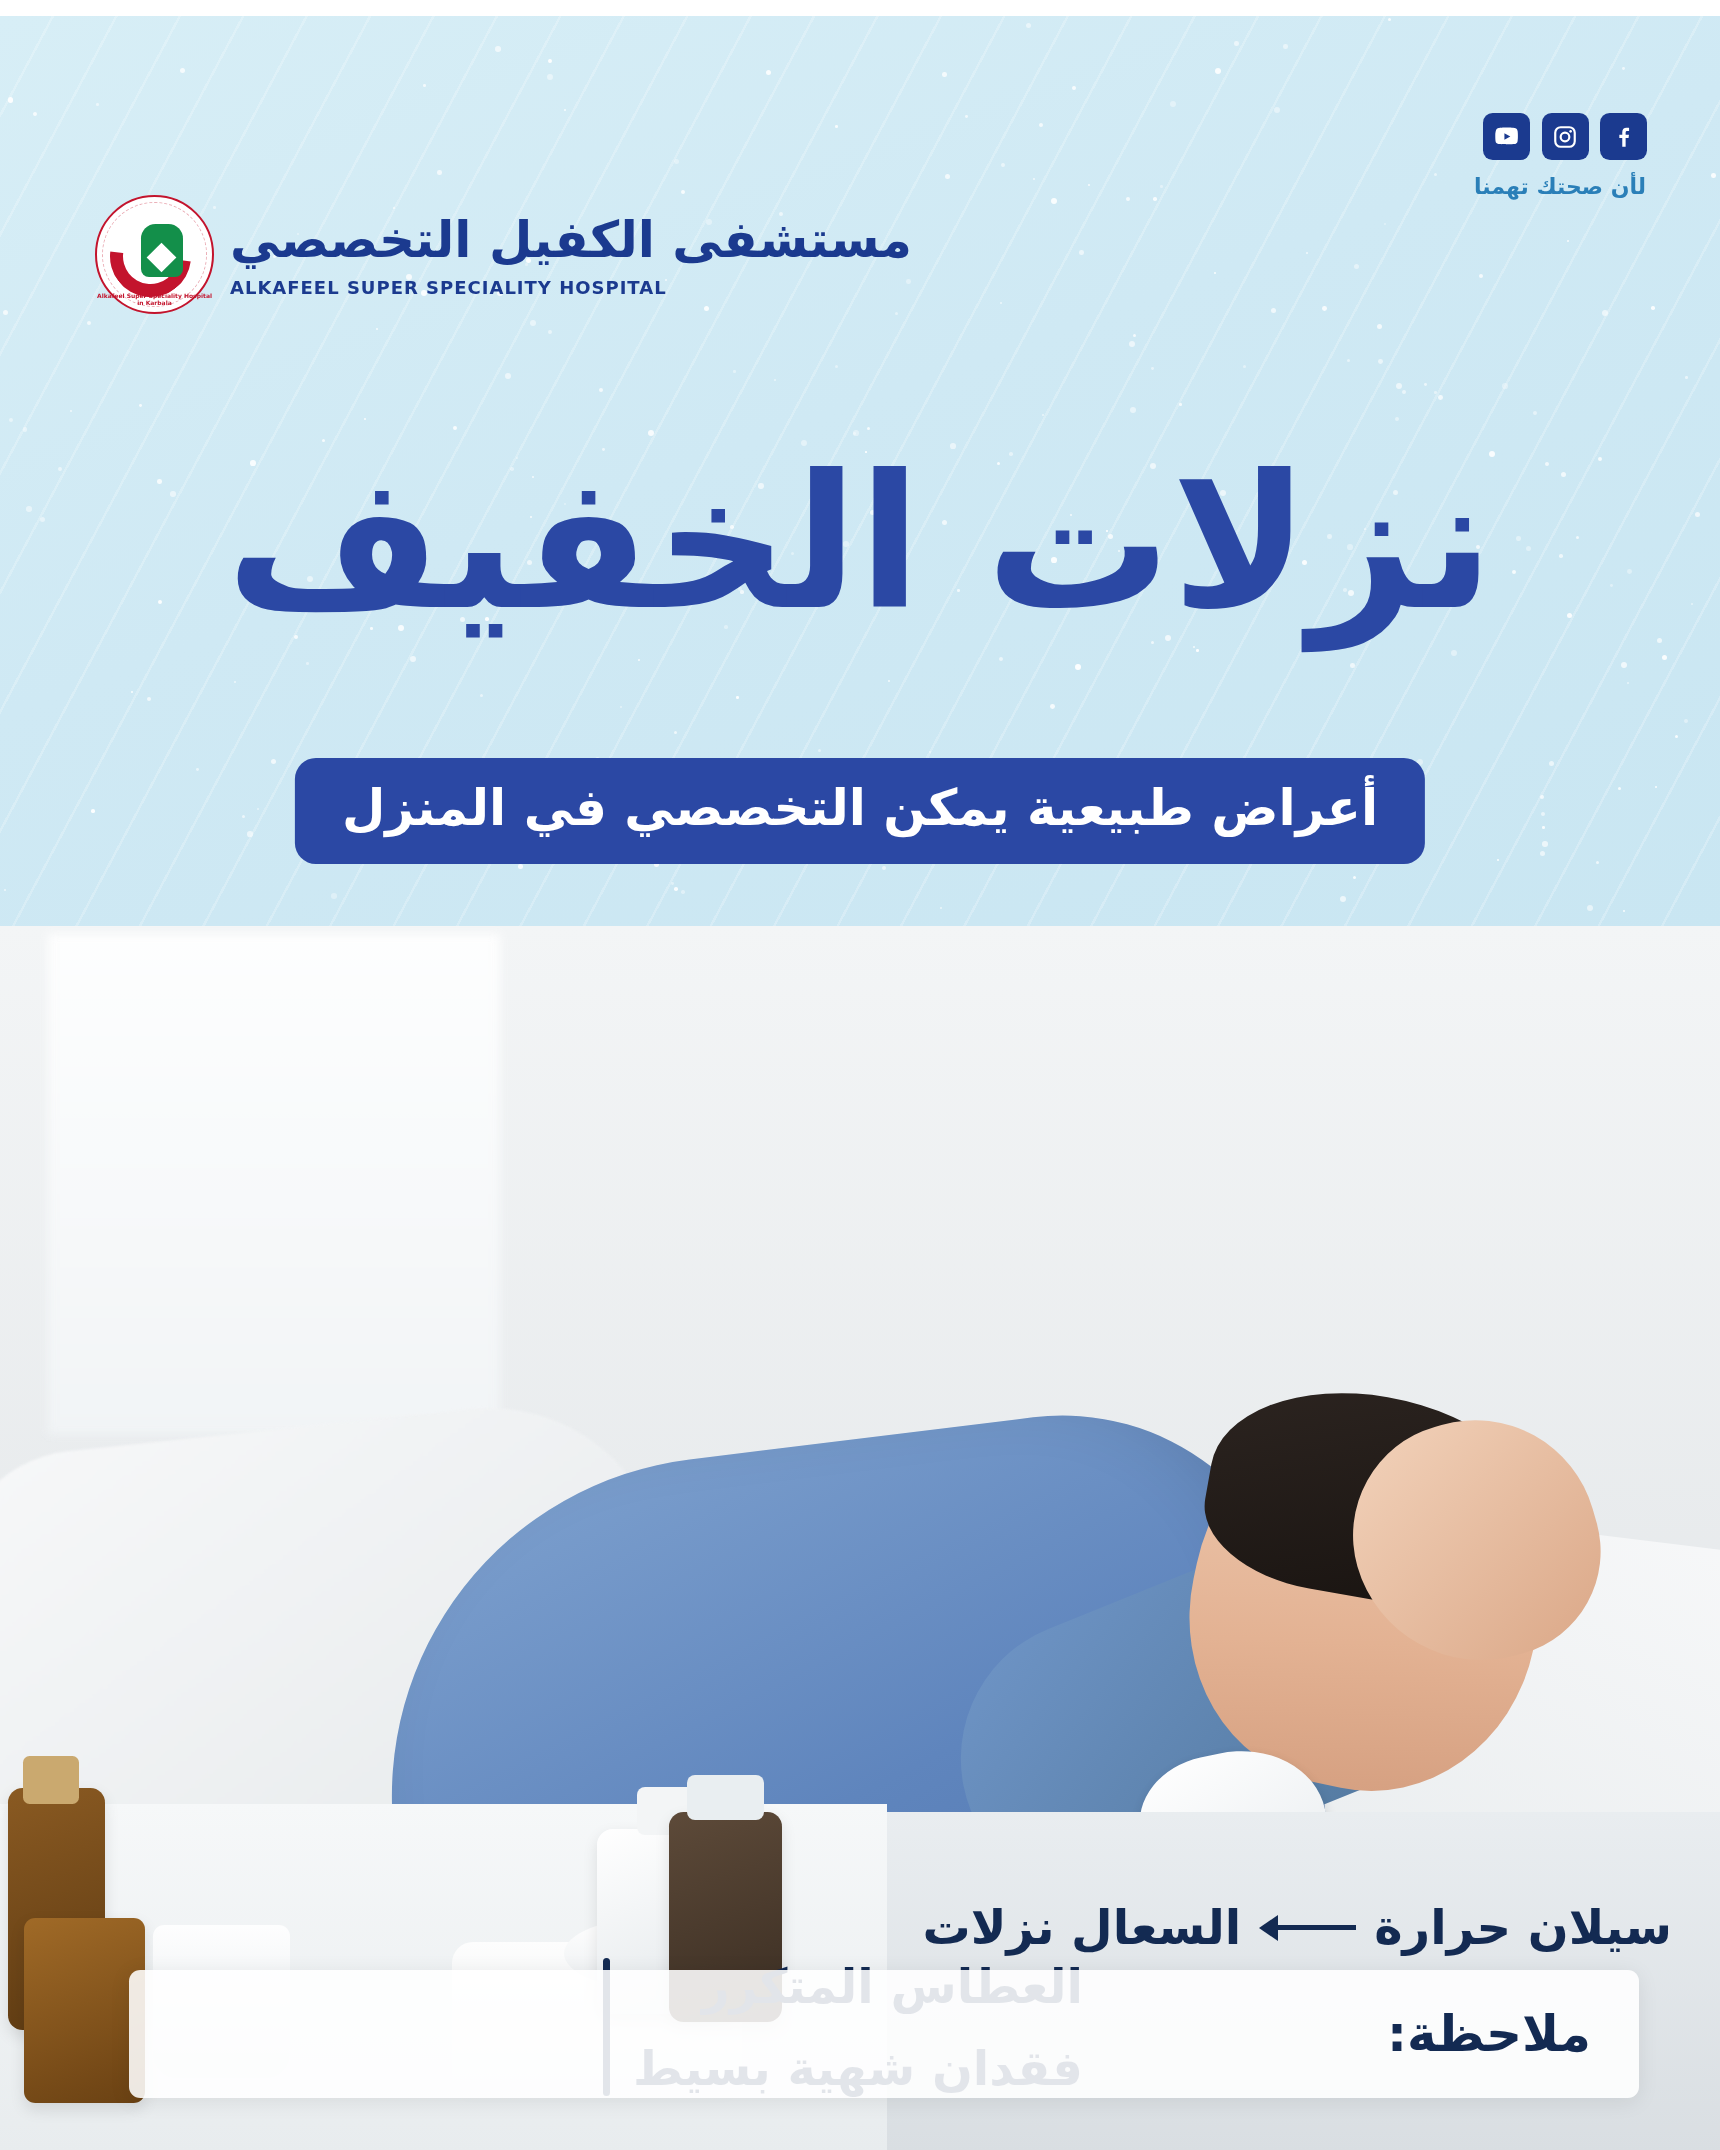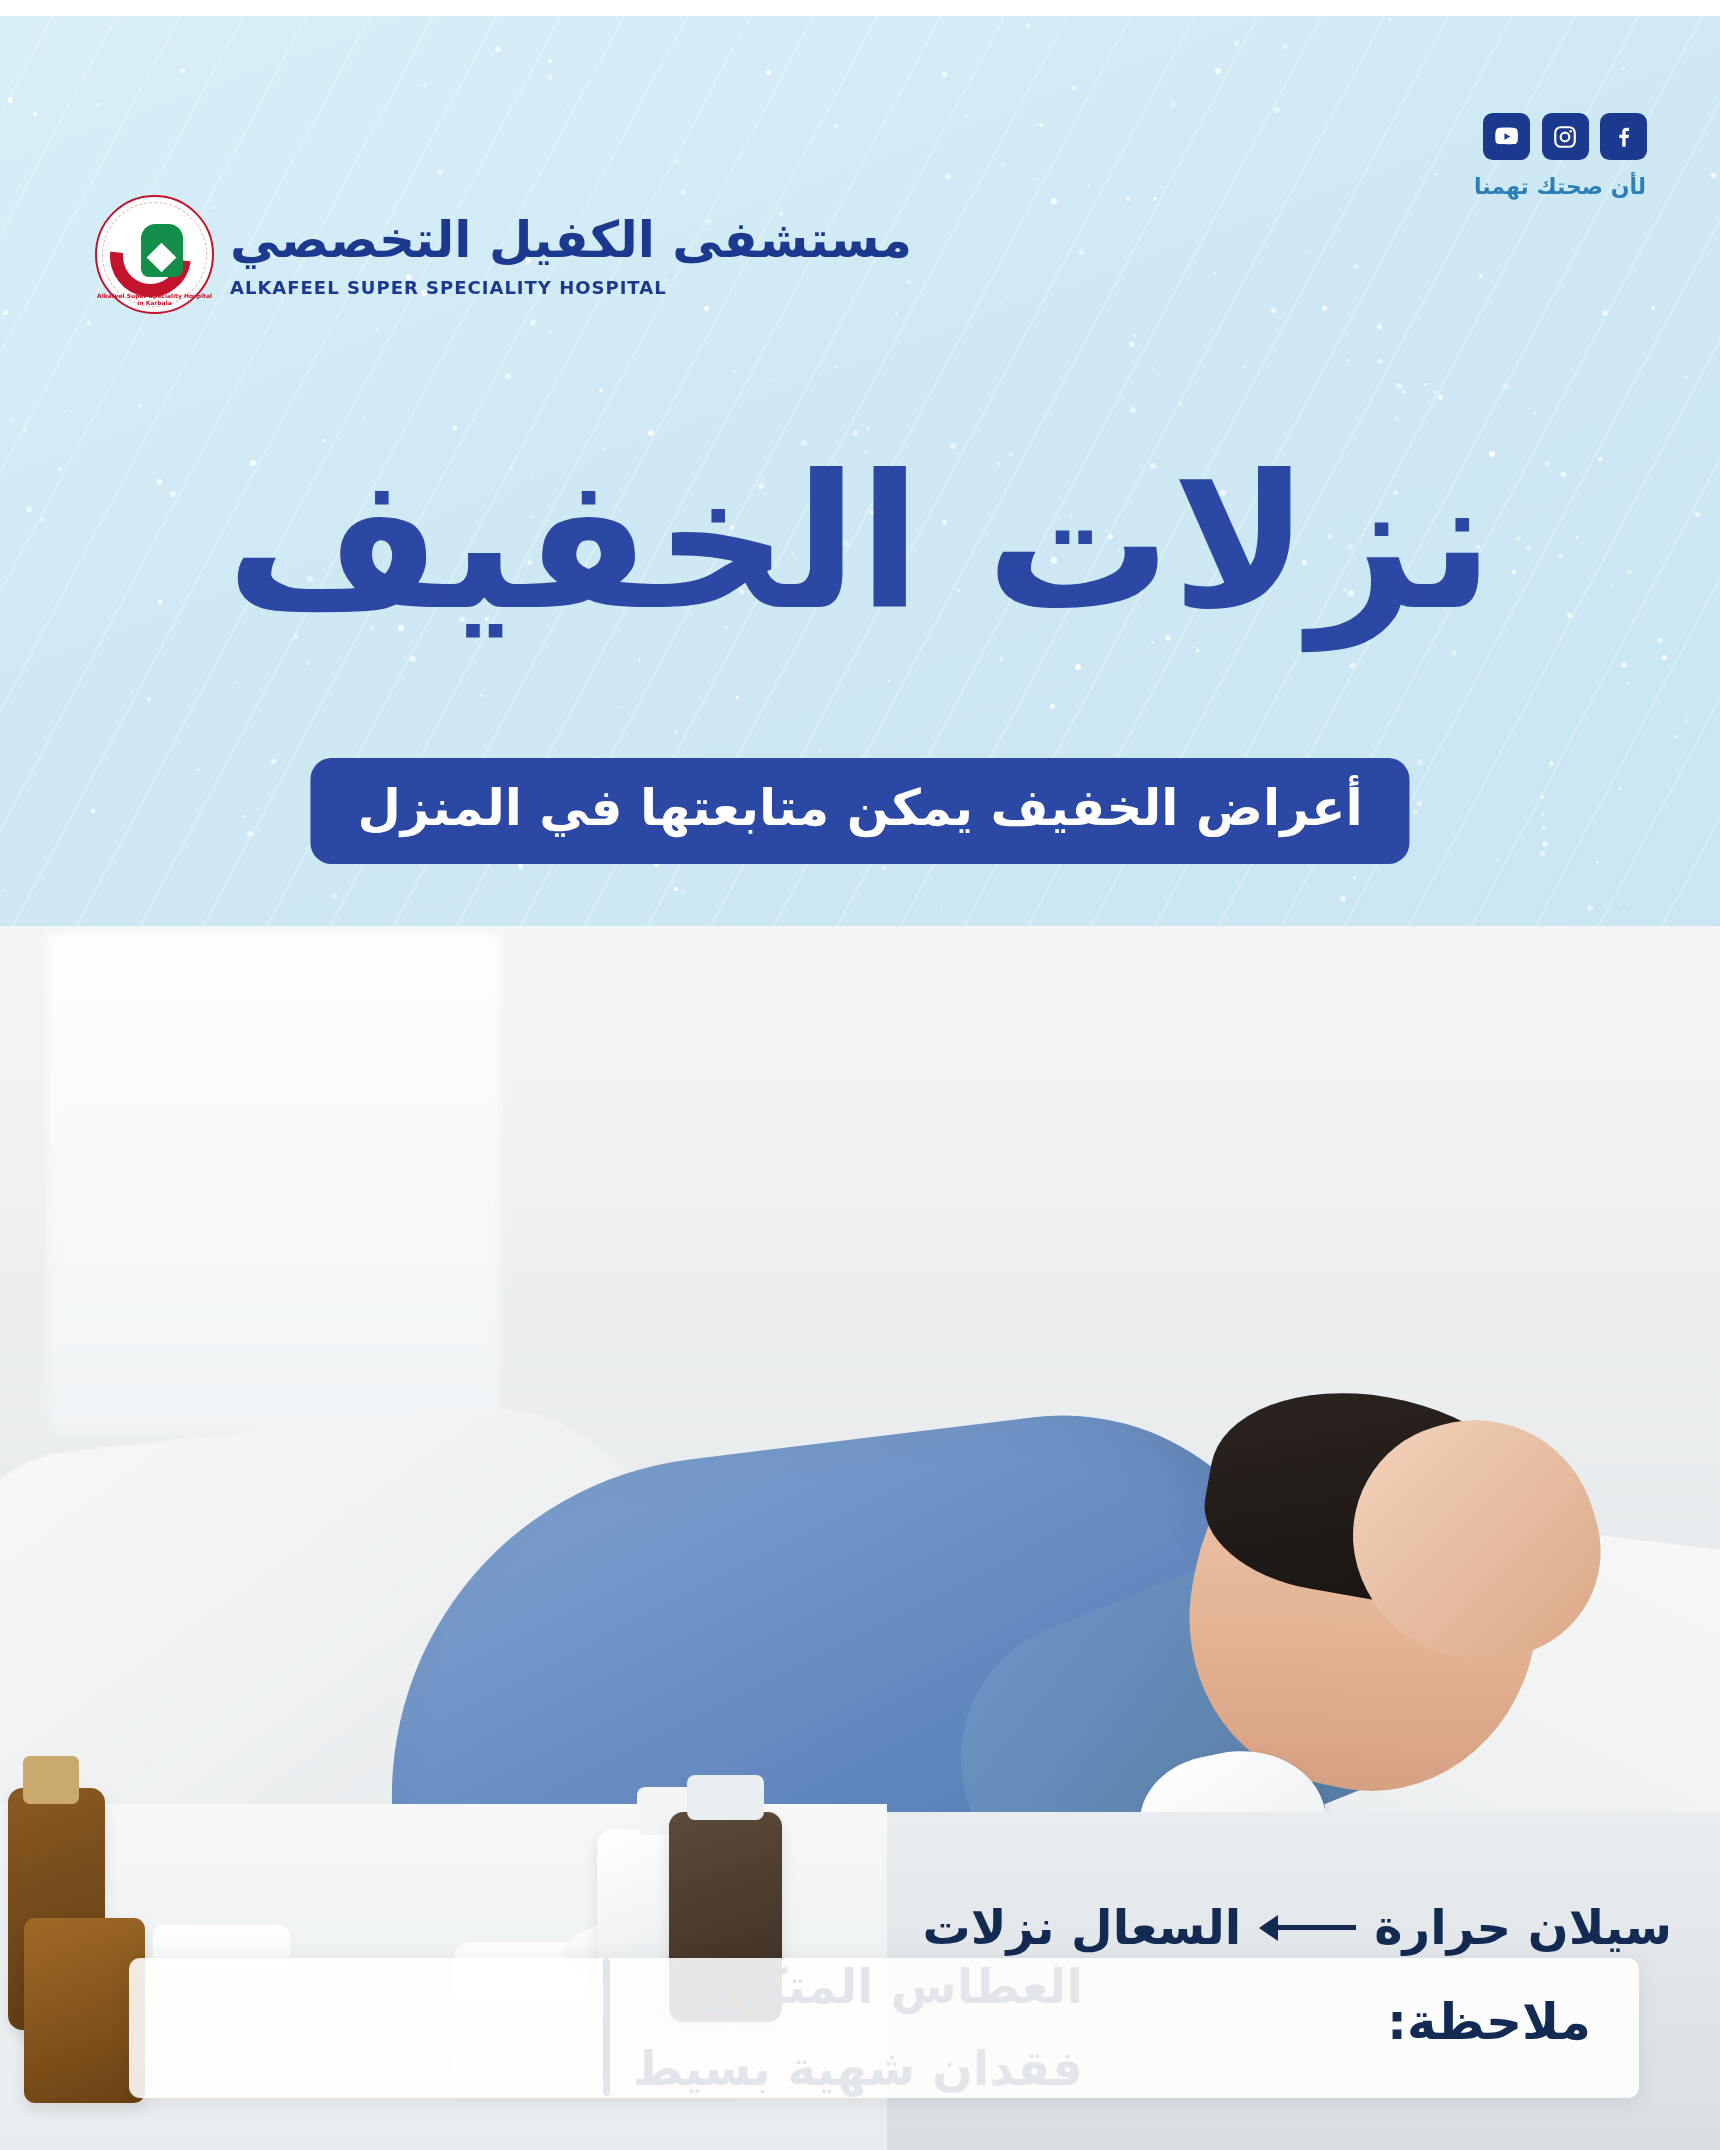--- a/index.html
+++ b/index.html
@@ -663,7 +663,7 @@
     </div>
 
     <div class="headline">نزلات الخفيف</div>
-    <div class="subline">أعراض الخفيف يمكن متابعتها في المنزل</div>
+    <div class="subline">أعراض طبيعية يمكن التخصصي في المنزل</div>
   </div>
 
   <div class="photo">

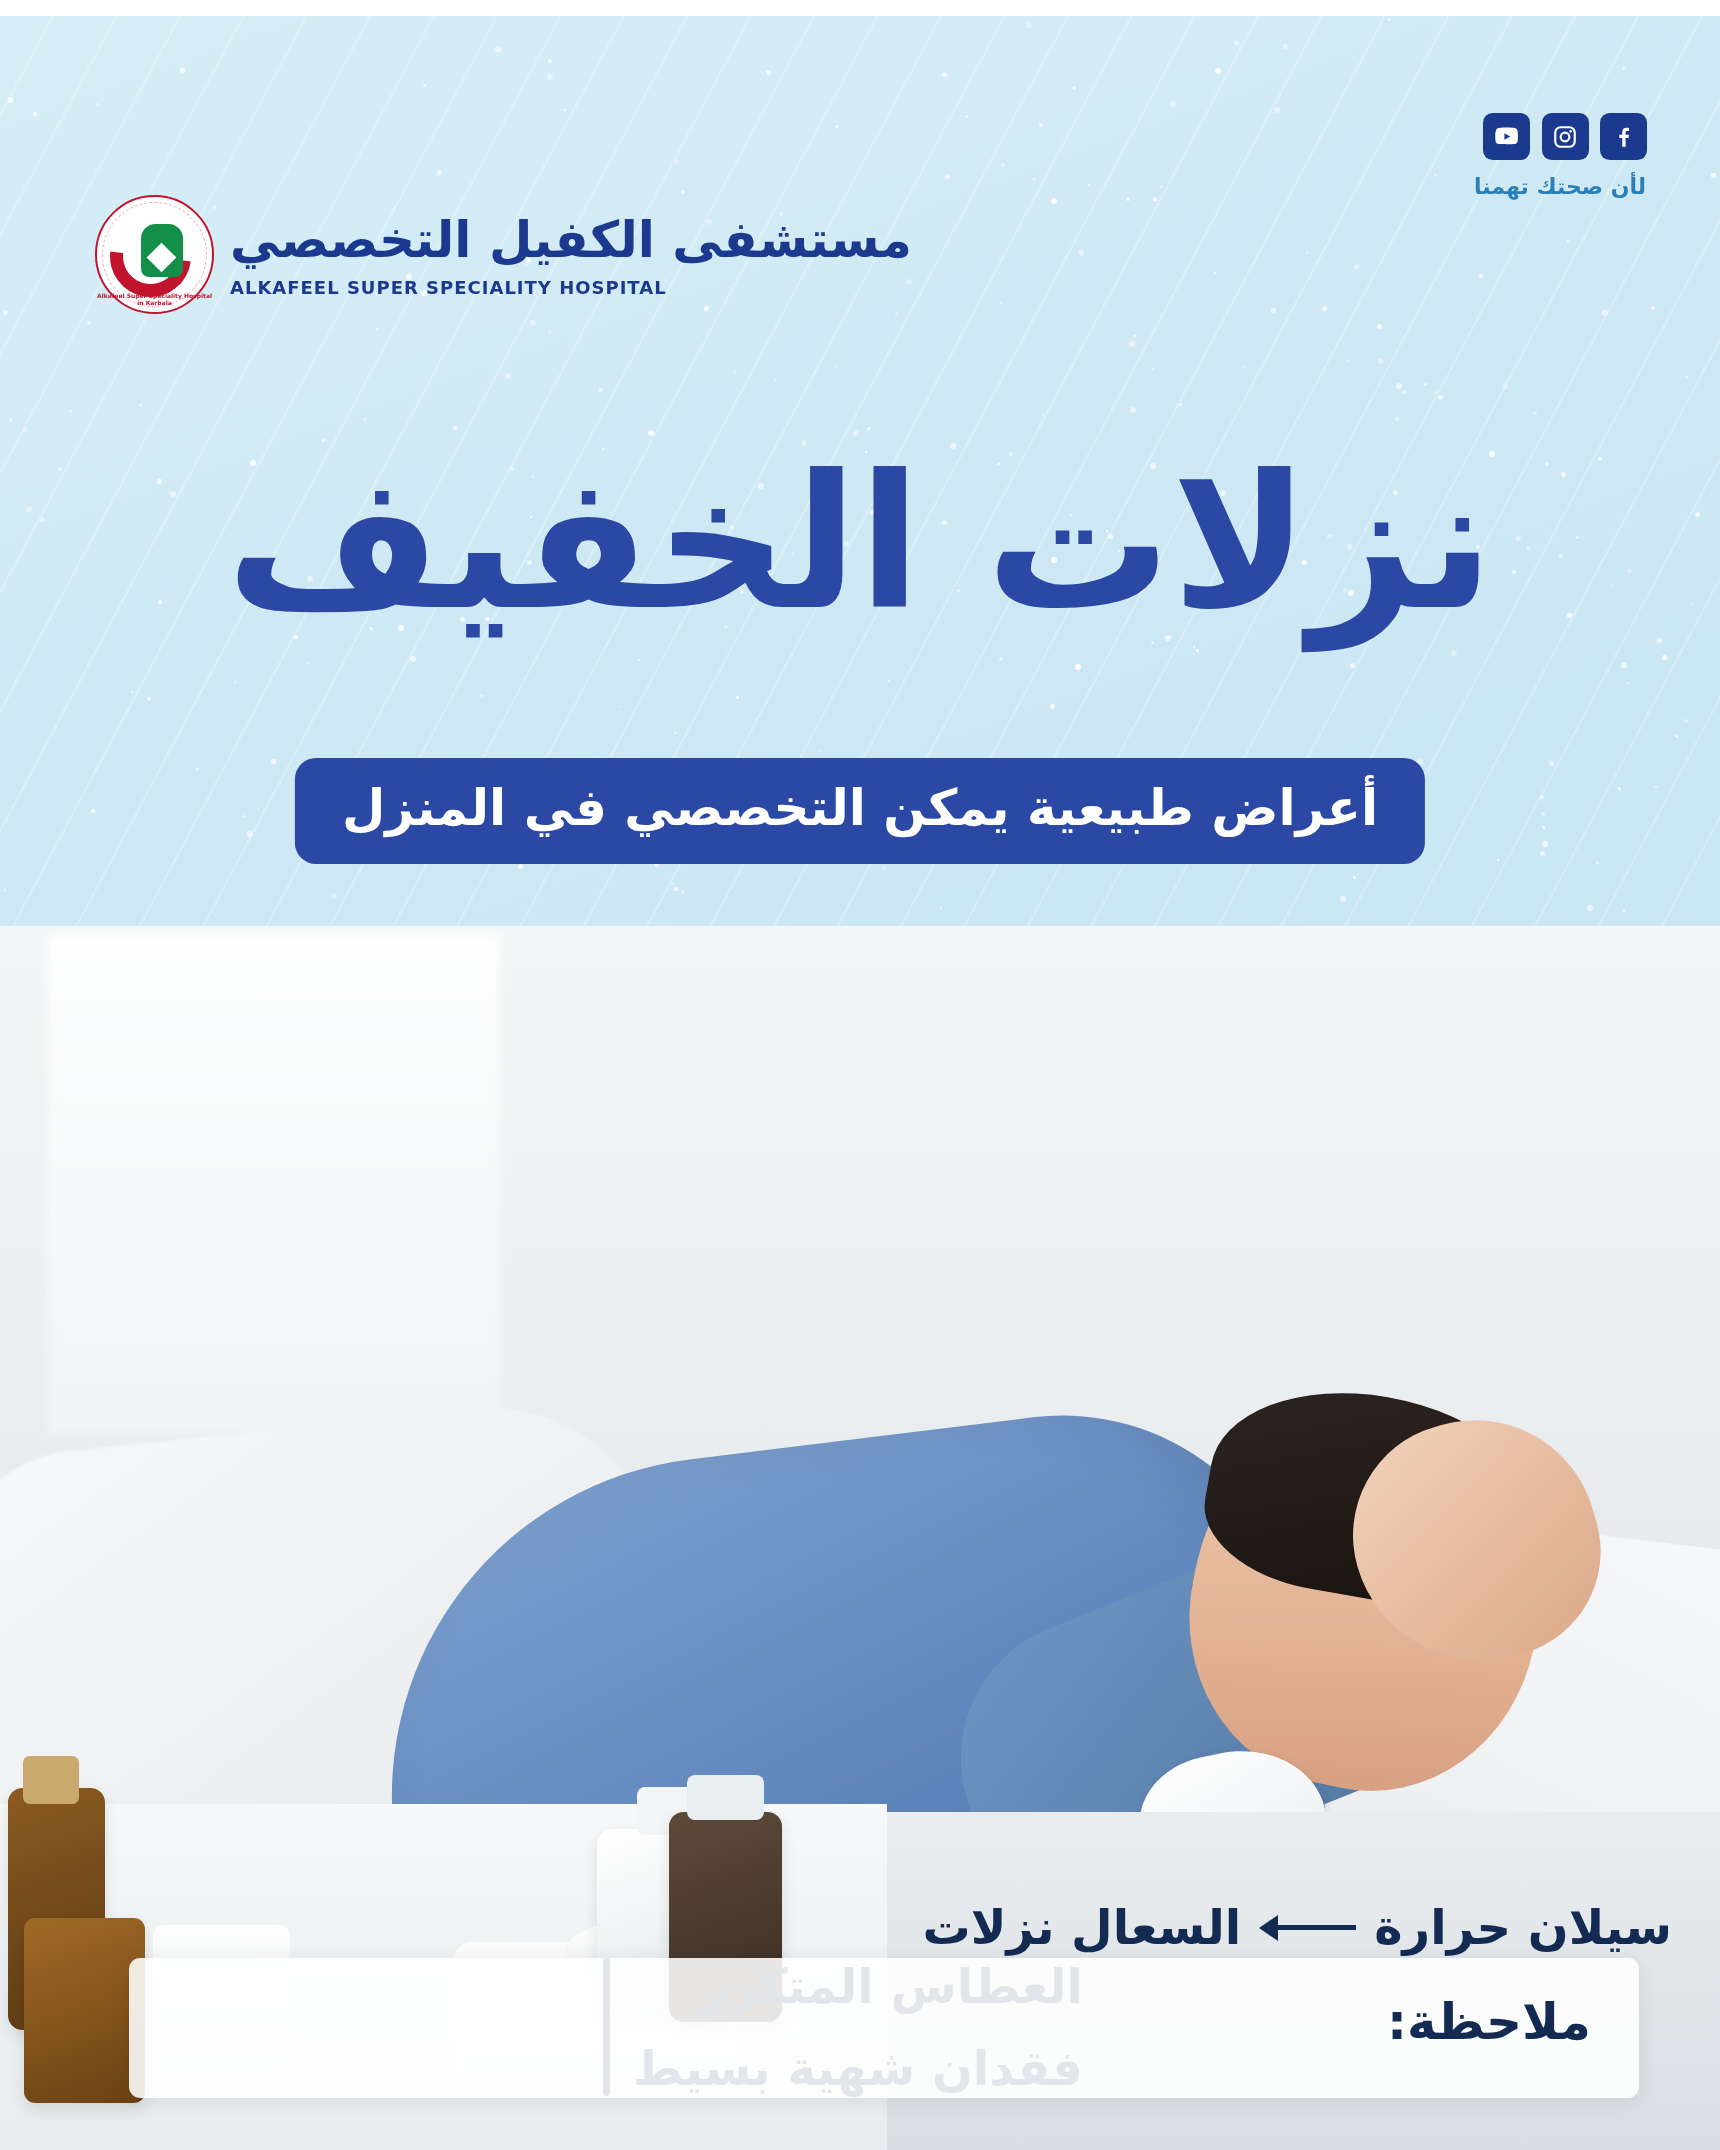--- a/index.html
+++ b/index.html
@@ -345,7 +345,7 @@
     bottom:53px;
     background:rgba(255,255,255,0.88);
     border-radius:11.3px;
-    padding:35px 48px 39px;
+    padding:35px 48px 27px;
     box-shadow:0 3.2px 21px rgba(0,0,0,.08);
   }
   .note-title {

